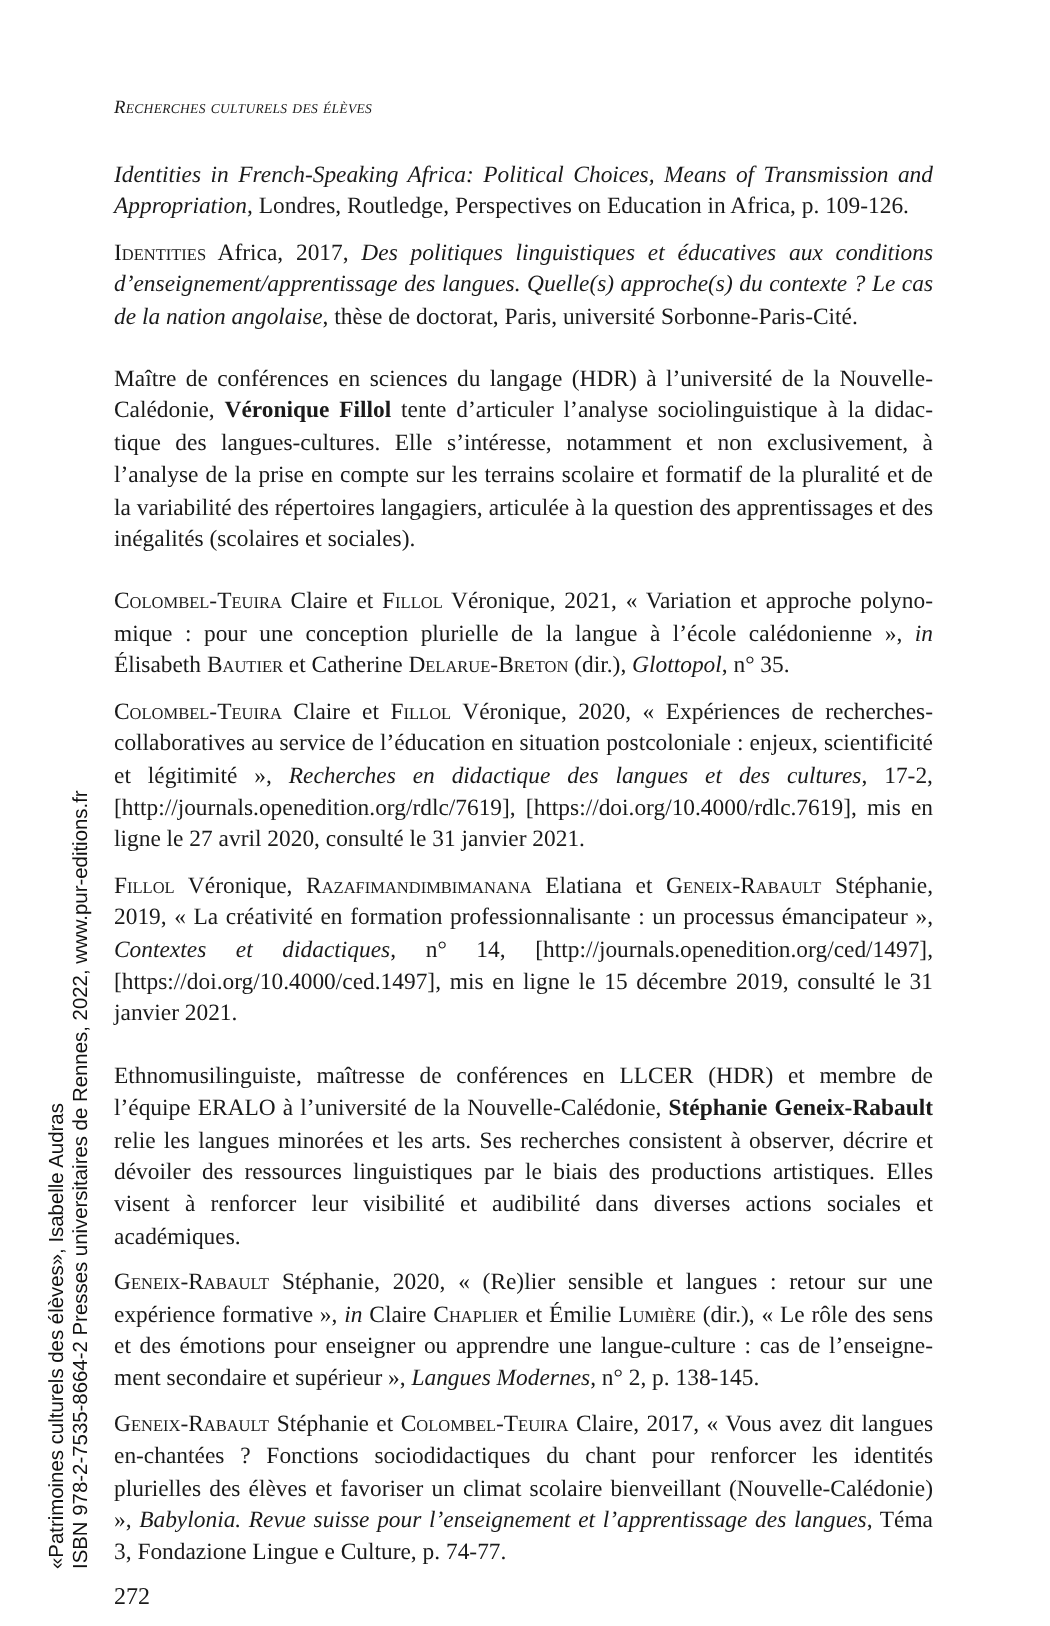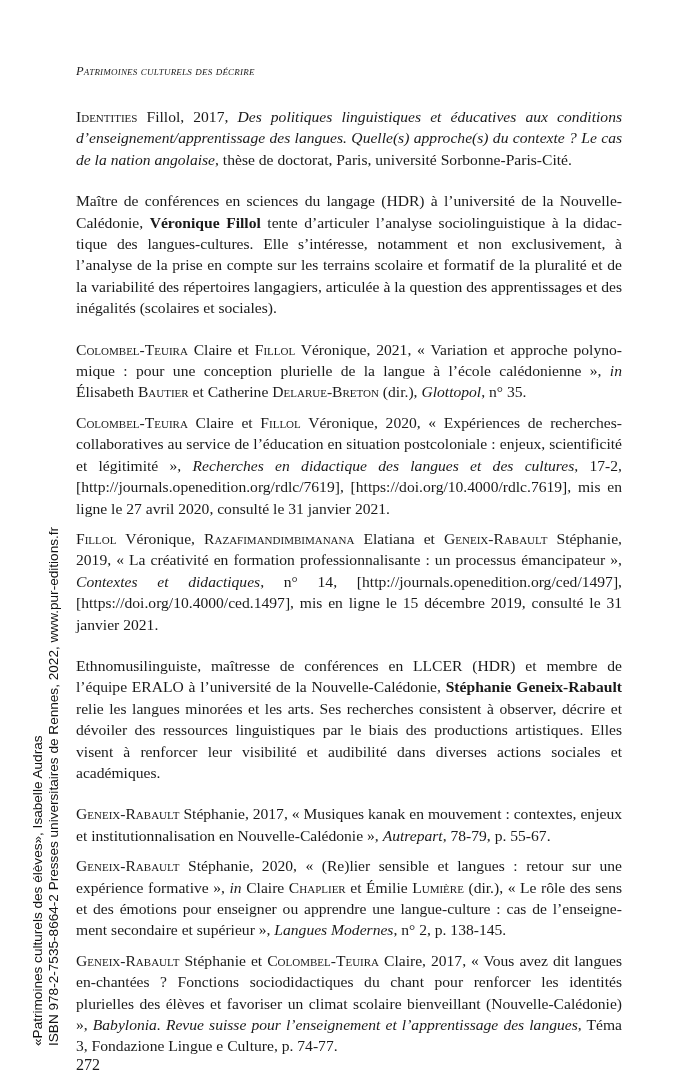--- a/index.html
+++ b/index.html
@@ -20,7 +20,7 @@
 
 <div>
   <div class="running-head">
-    <span class="sc">Patrimoines culturels des décrire</span>
+    <span class="sc">Recherches culturels des élèves</span>
   </div>
 
   <div class="content" id="content">

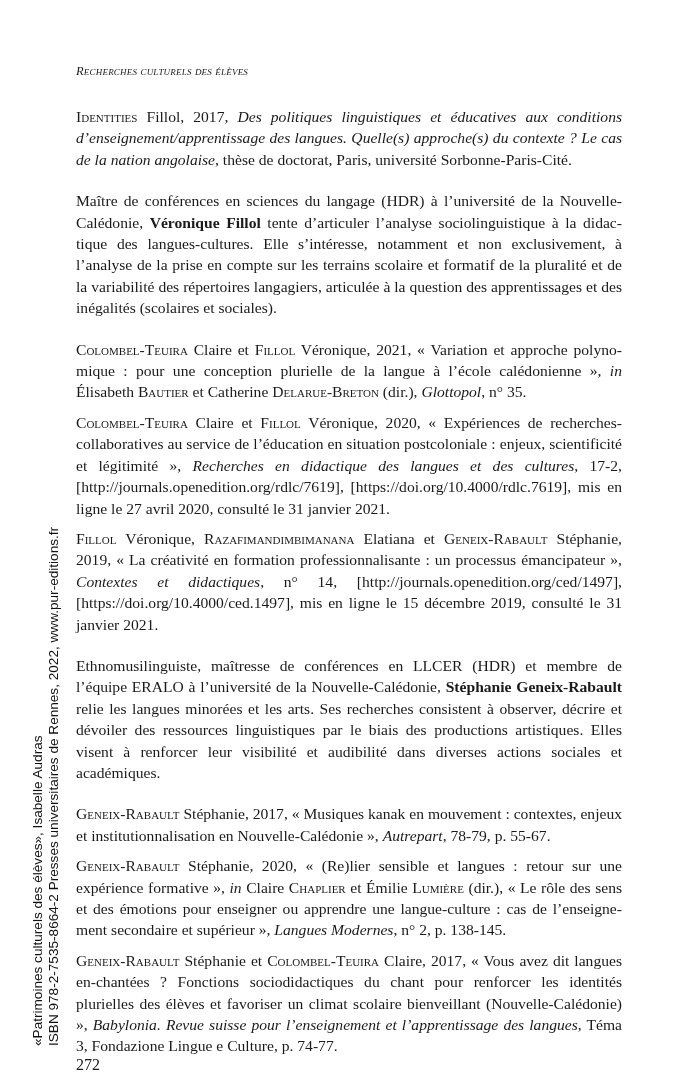--- a/index.html
+++ b/index.html
@@ -24,6 +24,7 @@
   </div>
 
   <div class="content" id="content">
+      <p class="para reference"><i>Identities in French-Speaking Africa: Political Choices, Means of Transmission and Appropriation</i><span>, Londres, Routledge, Perspectives on Education in Africa, p. 109-126.</span></p>
       <p class="para reference"><span class="sc">Identities</span><span> Fillol, 2017, </span><i>Des politiques linguistiques et éducatives aux conditions d’enseignement/apprentissage des langues. Quelle(s) approche(s) du contexte ? Le cas de la nation angolaise</i><span>, thèse de doctorat, Paris, université Sorbonne-Paris-Cité.</span></p>
       <p class="para bio gap-top"><span>Maître de conférences en sciences du langage (HDR) à l’université de la Nouvelle-Calédonie, </span><b>Véronique Fillol</b><span> tente d’articuler l’analyse sociolinguistique à la didac­tique des langues-cultures. Elle s’intéresse, notamment et non exclusivement, à l’analyse de la prise en compte sur les terrains scolaire et formatif de la pluralité et de la variabilité des répertoires langagiers, articulée à la question des apprentissages et des inégalités (scolaires et sociales).</span></p>
       <p class="para reference gap-top"><span class="sc">Colombel-Teuira</span><span> Claire et </span><span class="sc">Fillol</span><span> Véronique, 2021, « Variation et approche polyno­mique : pour une conception plurielle de la langue à l’école calédonienne », </span><i>in</i><span> Élisabeth </span><span class="sc">Bautier</span><span> et Catherine </span><span class="sc">Delarue-Breton</span><span> (dir.), </span><i>Glottopol</i><span>, n° 35.</span></p>

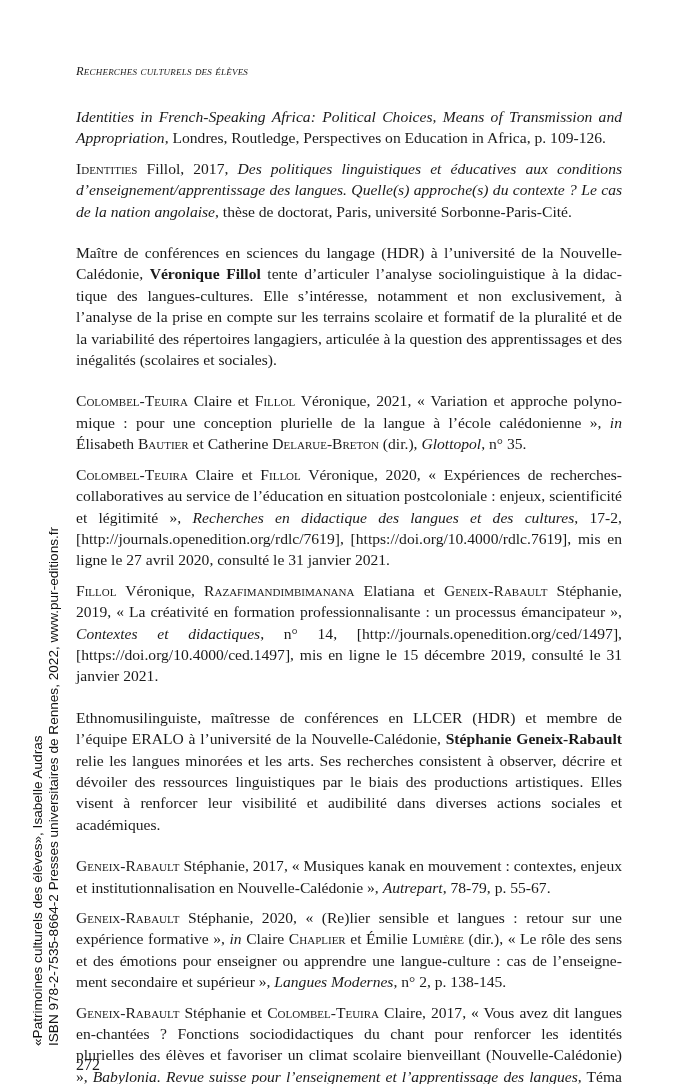--- a/index.html
+++ b/index.html
@@ -25,7 +25,7 @@
 
   <div class="content" id="content">
       <p class="para reference"><i>Identities in French-Speaking Africa: Political Choices, Means of Transmission and Appropriation</i><span>, Londres, Routledge, Perspectives on Education in Africa, p. 109-126.</span></p>
-      <p class="para reference"><span class="sc">Identities</span><span> Fillol, 2017, </span><i>Des politiques linguistiques et éducatives aux conditions d’enseignement/apprentissage des langues. Quelle(s) approche(s) du contexte ? Le cas de la nation angolaise</i><span>, thèse de doctorat, Paris, université Sorbonne-Paris-Cité.</span></p>
+      <p class="para reference"><span class="sc">Identities</span><span> Africa, 2017, </span><i>Des politiques linguistiques et éducatives aux conditions d’enseignement/apprentissage des langues. Quelle(s) approche(s) du contexte ? Le cas de la nation angolaise</i><span>, thèse de doctorat, Paris, université Sorbonne-Paris-Cité.</span></p>
       <p class="para bio gap-top"><span>Maître de conférences en sciences du langage (HDR) à l’université de la Nouvelle-Calédonie, </span><b>Véronique Fillol</b><span> tente d’articuler l’analyse sociolinguistique à la didac­tique des langues-cultures. Elle s’intéresse, notamment et non exclusivement, à l’analyse de la prise en compte sur les terrains scolaire et formatif de la pluralité et de la variabilité des répertoires langagiers, articulée à la question des apprentissages et des inégalités (scolaires et sociales).</span></p>
       <p class="para reference gap-top"><span class="sc">Colombel-Teuira</span><span> Claire et </span><span class="sc">Fillol</span><span> Véronique, 2021, « Variation et approche polyno­mique : pour une conception plurielle de la langue à l’école calédonienne », </span><i>in</i><span> Élisabeth </span><span class="sc">Bautier</span><span> et Catherine </span><span class="sc">Delarue-Breton</span><span> (dir.), </span><i>Glottopol</i><span>, n° 35.</span></p>
       <p class="para reference"><span class="sc">Colombel-Teuira</span><span> Claire et </span><span class="sc">Fillol</span><span> Véronique, 2020, « Expériences de recherches-collaboratives au service de l’éducation en situation postcoloniale : enjeux, scienti­ficité et légitimité », </span><i>Recherches en didactique des langues et des cultures</i><span>, 17-2, [http://journals.openedition.org/rdlc/7619], [https://doi.org/10.4000/rdlc.7619], mis en ligne le 27 avril 2020, consulté le 31 janvier 2021.</span></p>

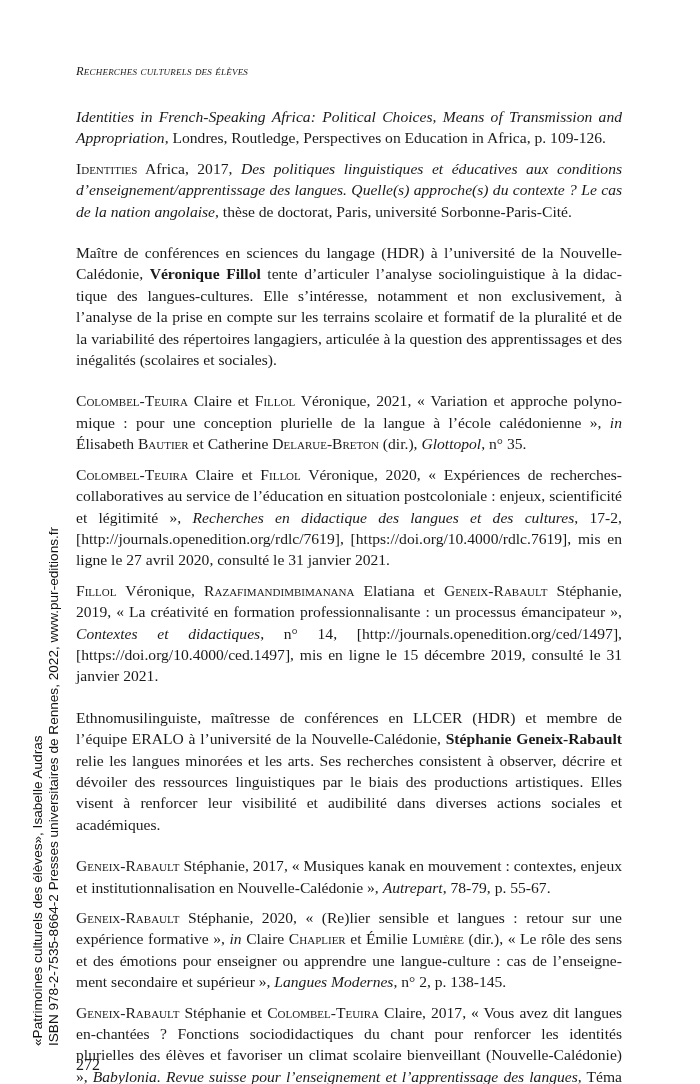--- a/index.html
+++ b/index.html
@@ -31,7 +31,6 @@
       <p class="para reference"><span class="sc">Colombel-Teuira</span><span> Claire et </span><span class="sc">Fillol</span><span> Véronique, 2020, « Expériences de recherches-collaboratives au service de l’éducation en situation postcoloniale : enjeux, scienti­ficité et légitimité », </span><i>Recherches en didactique des langues et des cultures</i><span>, 17-2, [http://journals.openedition.org/rdlc/7619], [https://doi.org/10.4000/rdlc.7619], mis en ligne le 27 avril 2020, consulté le 31 janvier 2021.</span></p>
       <p class="para reference"><span class="sc">Fillol</span><span> Véronique, </span><span class="sc">Razafimandimbimanana</span><span> Elatiana et </span><span class="sc">Geneix-Rabault</span><span> Stéphanie, 2019, « La créativité en formation professionnalisante : un processus émancipateur », </span><i>Contextes et didactiques</i><span>, n° 14, [http://journals.openedition.org/ced/1497], [https://doi.org/10.4000/ced.1497], mis en ligne le 15 décembre 2019, consulté le 31 janvier 2021.</span></p>
       <p class="para bio gap-top"><span>Ethnomusilinguiste, maîtresse de conférences en LLCER (HDR) et membre de l’équipe ERALO à l’université de la Nouvelle-Calédonie, </span><b>Stéphanie Geneix-Rabault</b><span> relie les langues minorées et les arts. Ses recherches consistent à observer, décrire et dévoiler des ressources linguistiques par le biais des productions artistiques. Elles visent à renforcer leur visibilité et audibilité dans diverses actions sociales et académiques.</span></p>
-      <p class="para reference gap-top"><span class="sc">Geneix-Rabault</span><span> Stéphanie, 2017, « Musiques kanak en mouvement : contextes, enjeux et institutionnalisation en Nouvelle-Calédonie », </span><i>Autrepart</i><span>, 78-79, p. 55-67.</span></p>
       <p class="para reference"><span class="sc">Geneix-Rabault</span><span> Stéphanie, 2020, « (Re)lier sensible et langues : retour sur une expérience formative », </span><i>in</i><span> Claire </span><span class="sc">Chaplier</span><span> et Émilie </span><span class="sc">Lumière</span><span> (dir.), « Le rôle des sens et des émotions pour enseigner ou apprendre une langue-culture : cas de l’enseigne­ment secondaire et supérieur », </span><i>Langues Modernes</i><span>, n° 2, p. 138-145.</span></p>
       <p class="para reference"><span class="sc">Geneix-Rabault</span><span> Stéphanie et </span><span class="sc">Colombel-Teuira</span><span> Claire, 2017, « Vous avez dit langues en-chantées ? Fonctions sociodidactiques du chant pour renforcer les identités plurielles des élèves et favoriser un climat scolaire bienveillant (Nouvelle-Calédonie) », </span><i>Babylonia. Revue suisse pour l’enseignement et l’apprentissage des langues</i><span>, Téma 3, Fondazione Lingue e Culture, p. 74-77.</span></p>
     </div>

